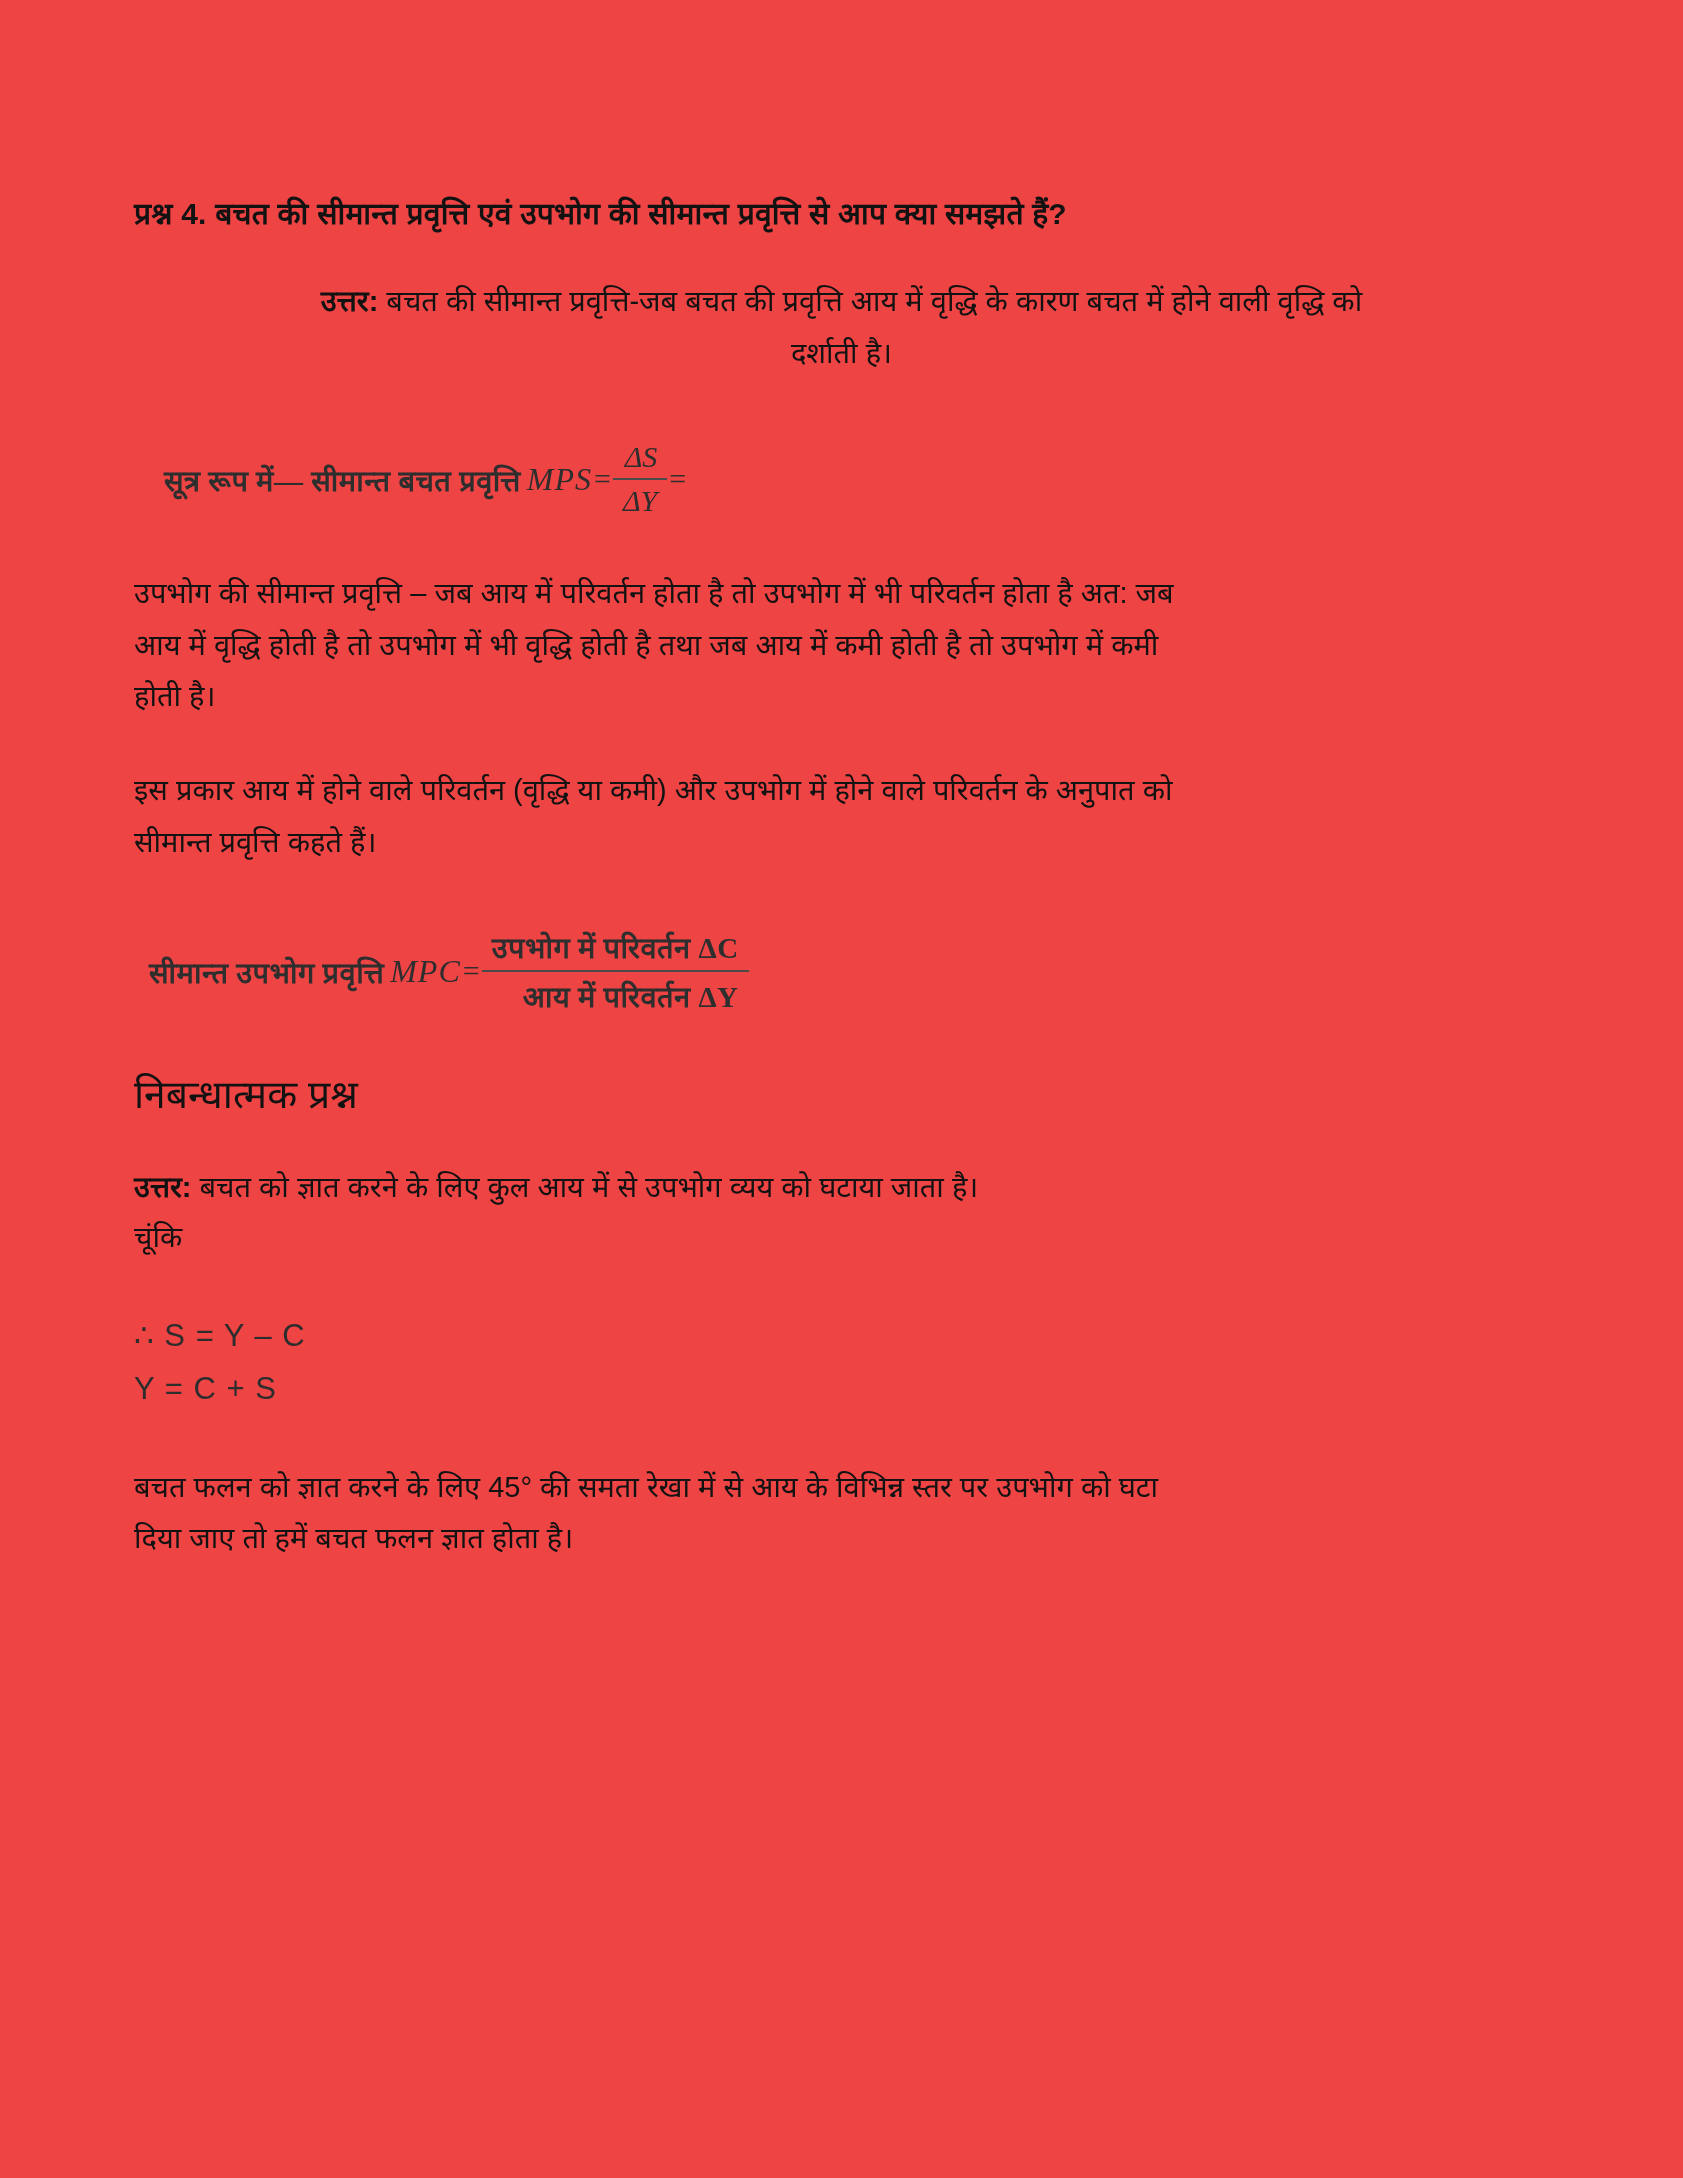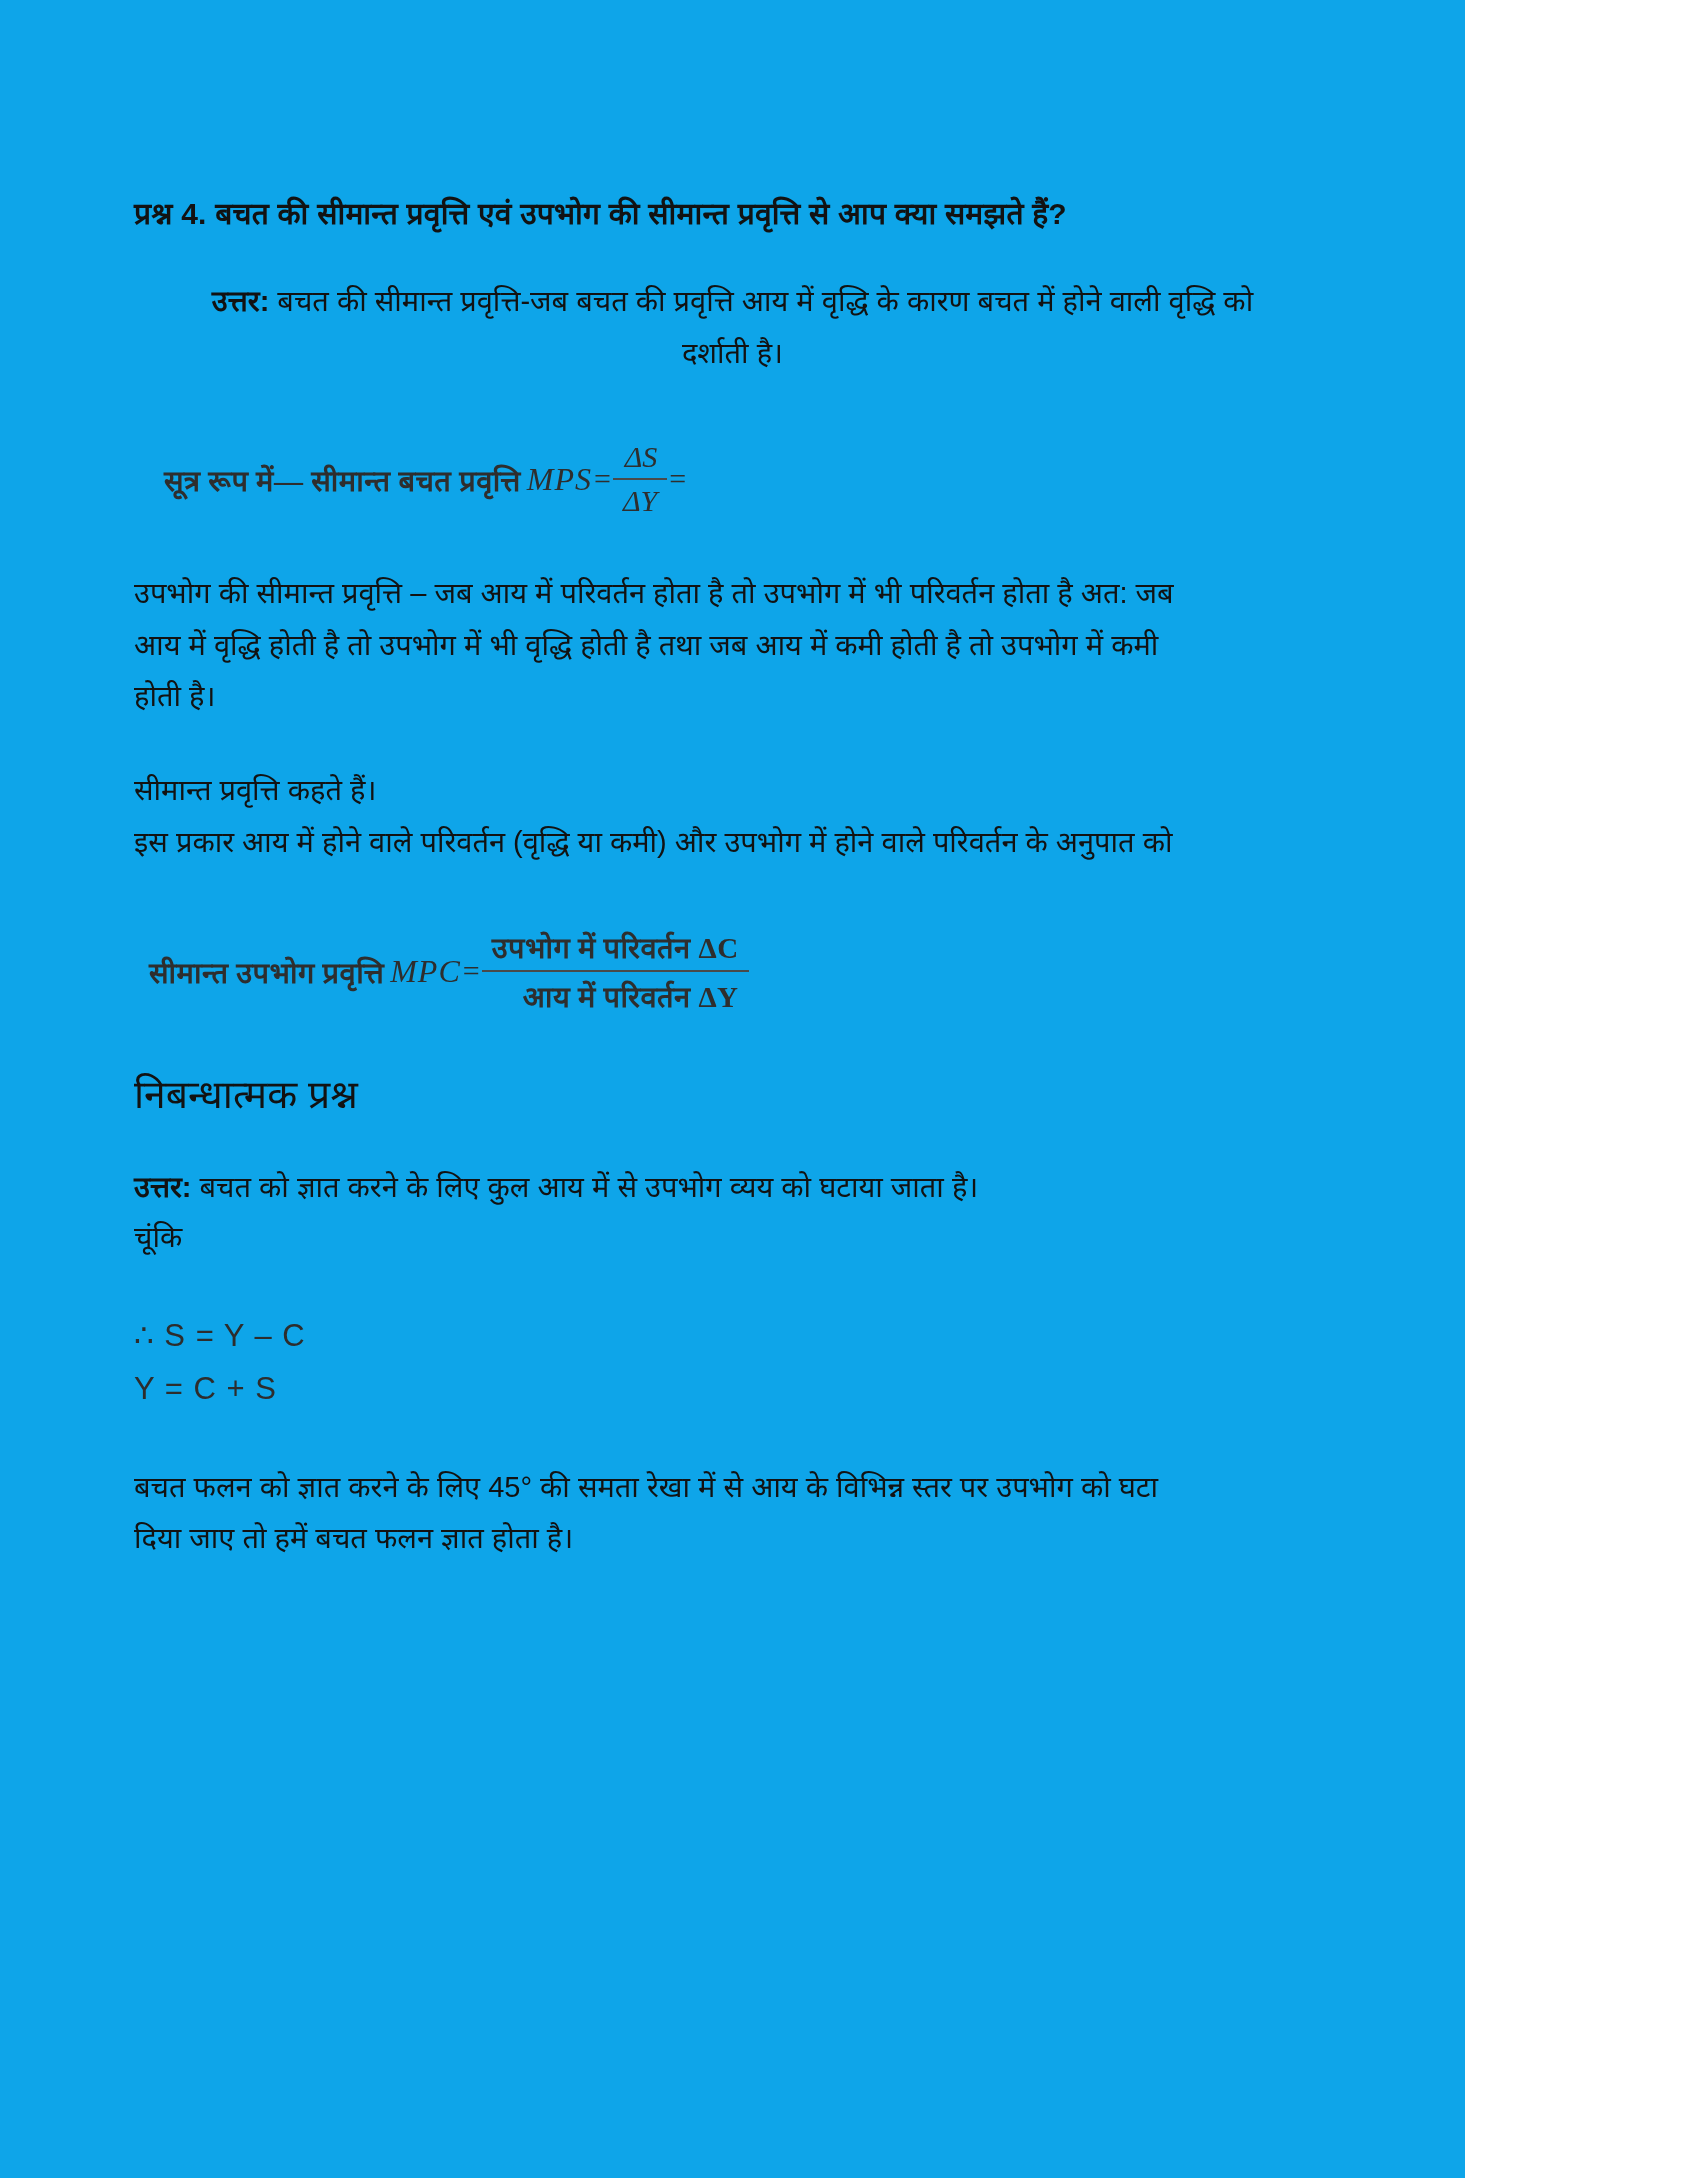--- a/index.html
+++ b/index.html
@@ -13,9 +13,9 @@
     overflow: hidden;
   }
   .page {
-    width: 1465px;
+    width: 1683px;
     height: 2178px;
-    background: #0ea5e9;
+    background: #ef4444;
     padding: 191px 134px 12px 134px;
   }
   

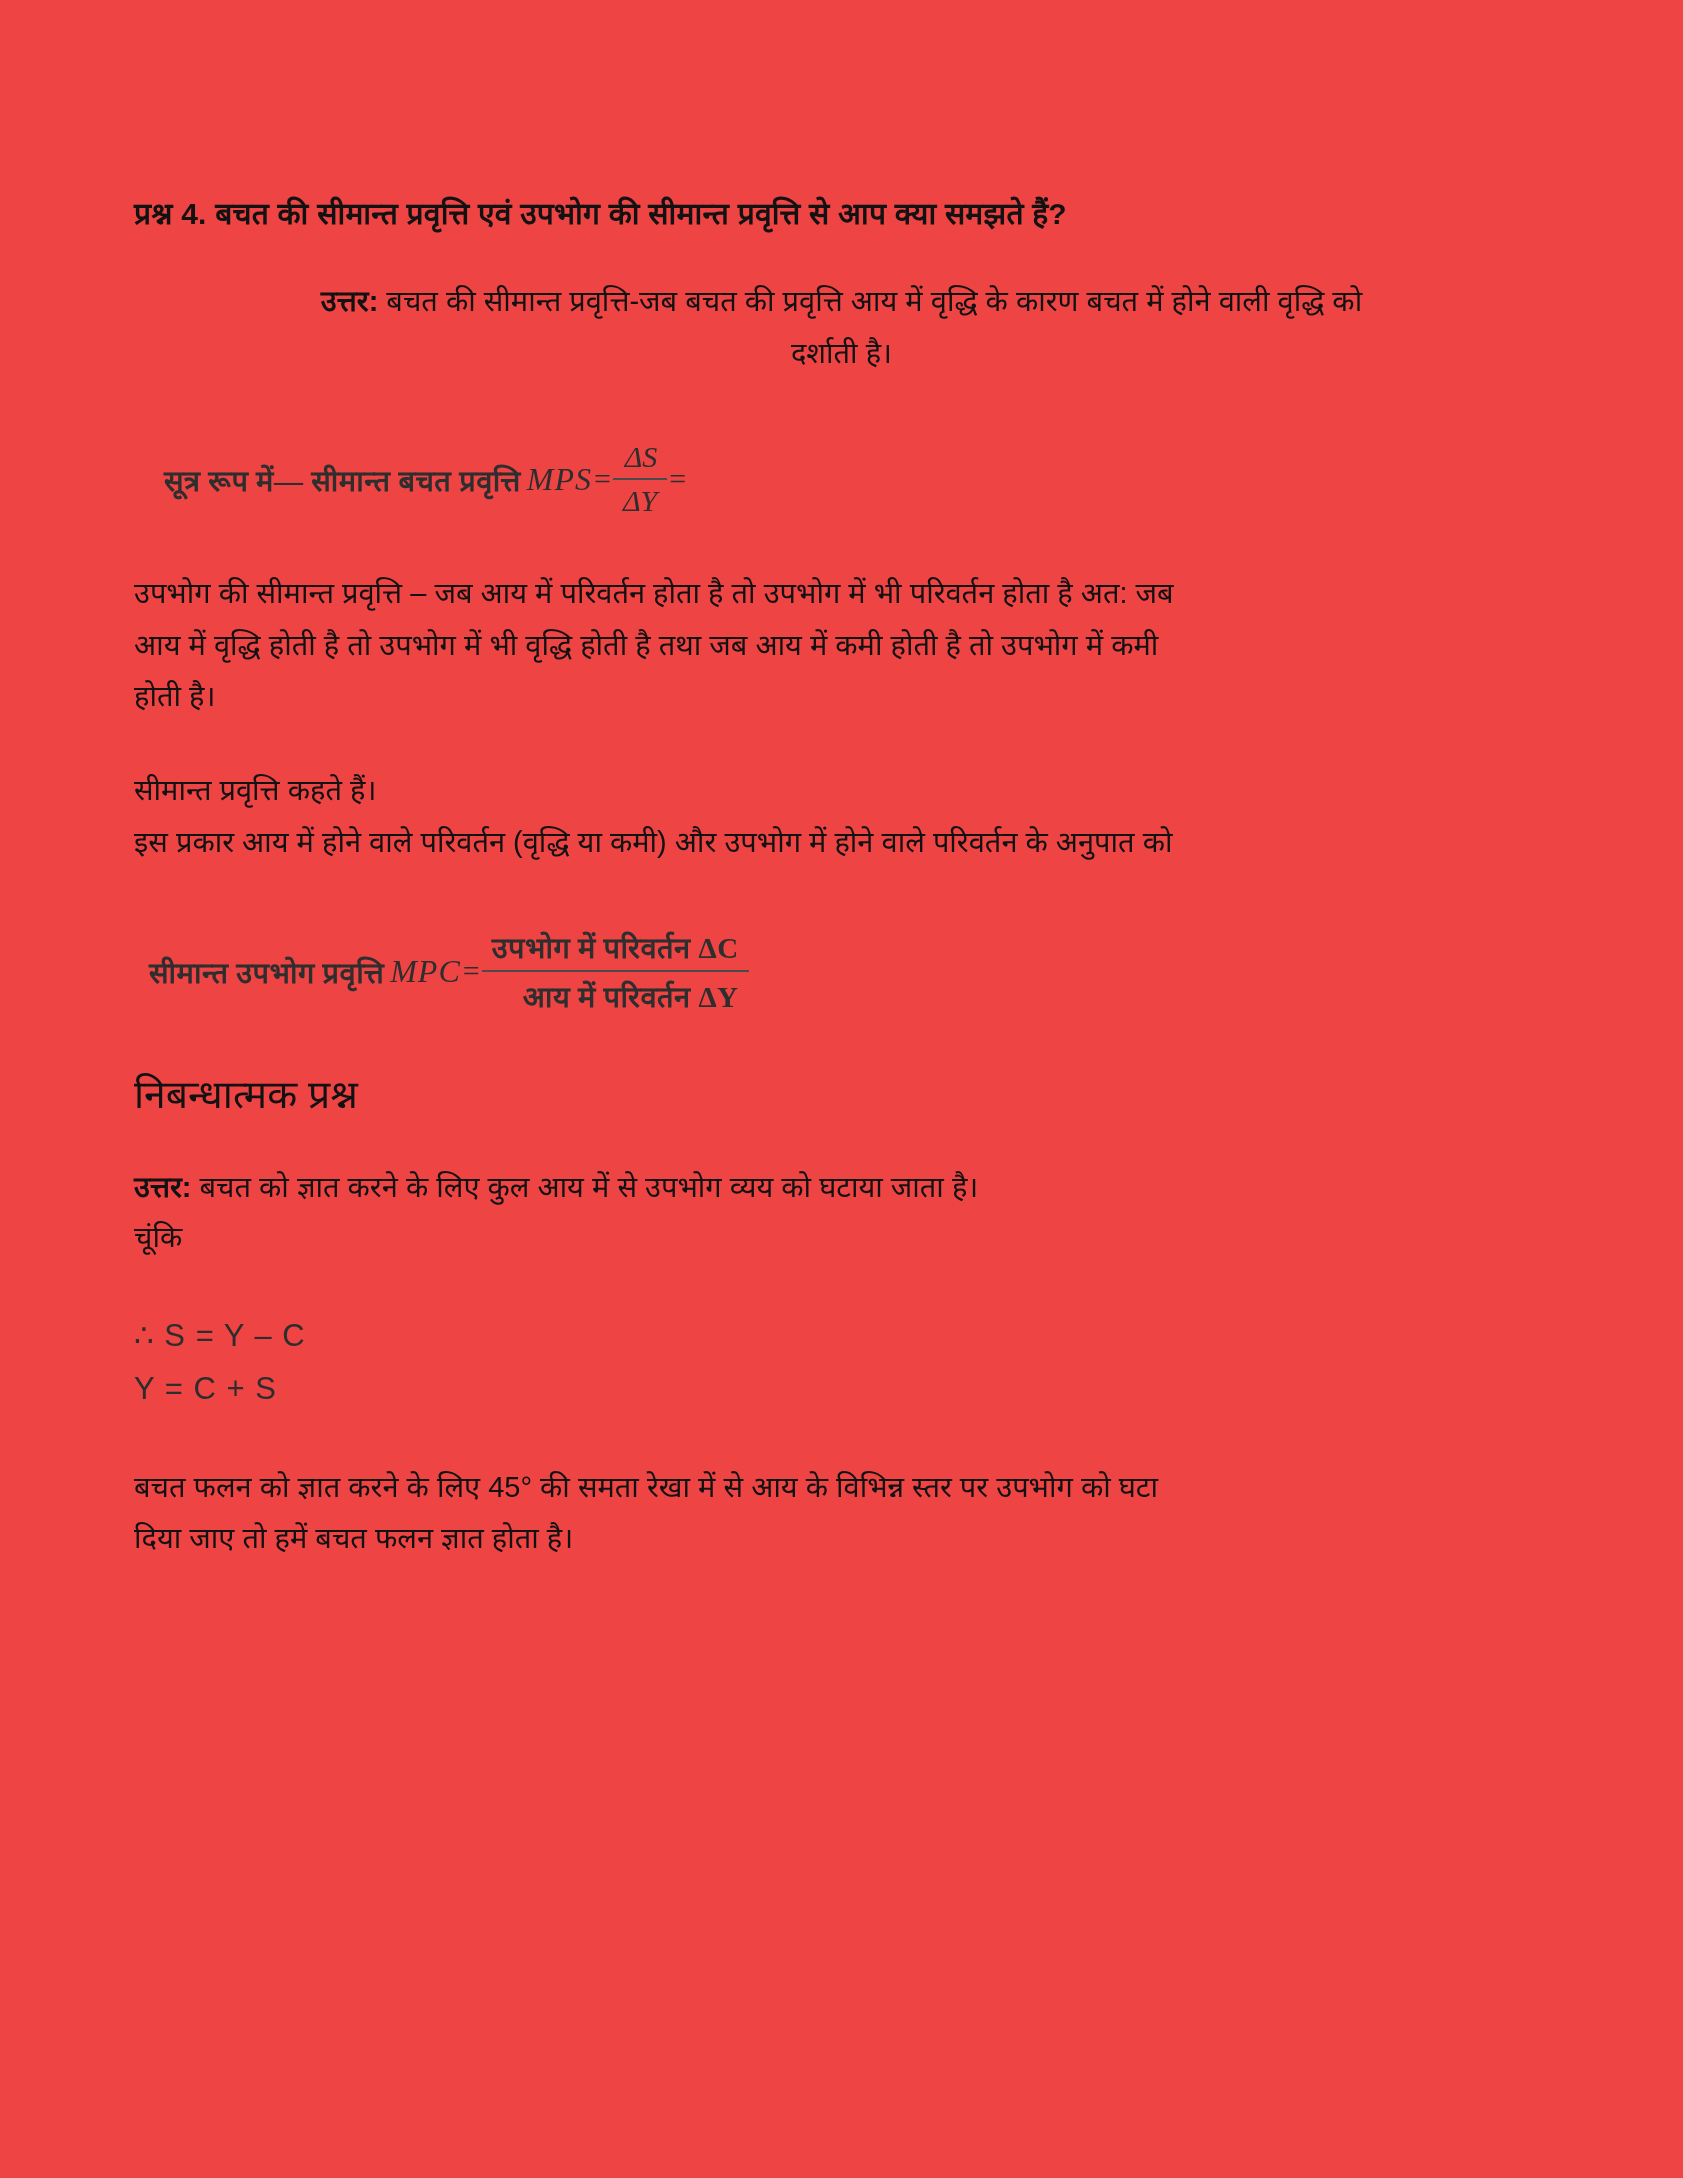--- a/index.html
+++ b/index.html
@@ -120,8 +120,8 @@
   </div>
 
   <div class="para ratio">
+    <span class="line">इस प्रकार आय में होने वाले परिवर्तन (वृद्धि या कमी) और उपभोग में होने वाले परिवर्तन के अनुपात को</span>
     <span class="line">सीमान्त प्रवृत्ति कहते हैं।</span>
-    <span class="line">इस प्रकार आय में होने वाले परिवर्तन (वृद्धि या कमी) और उपभोग में होने वाले परिवर्तन के अनुपात को</span>
   </div>
 
   <div class="formula mpc">

